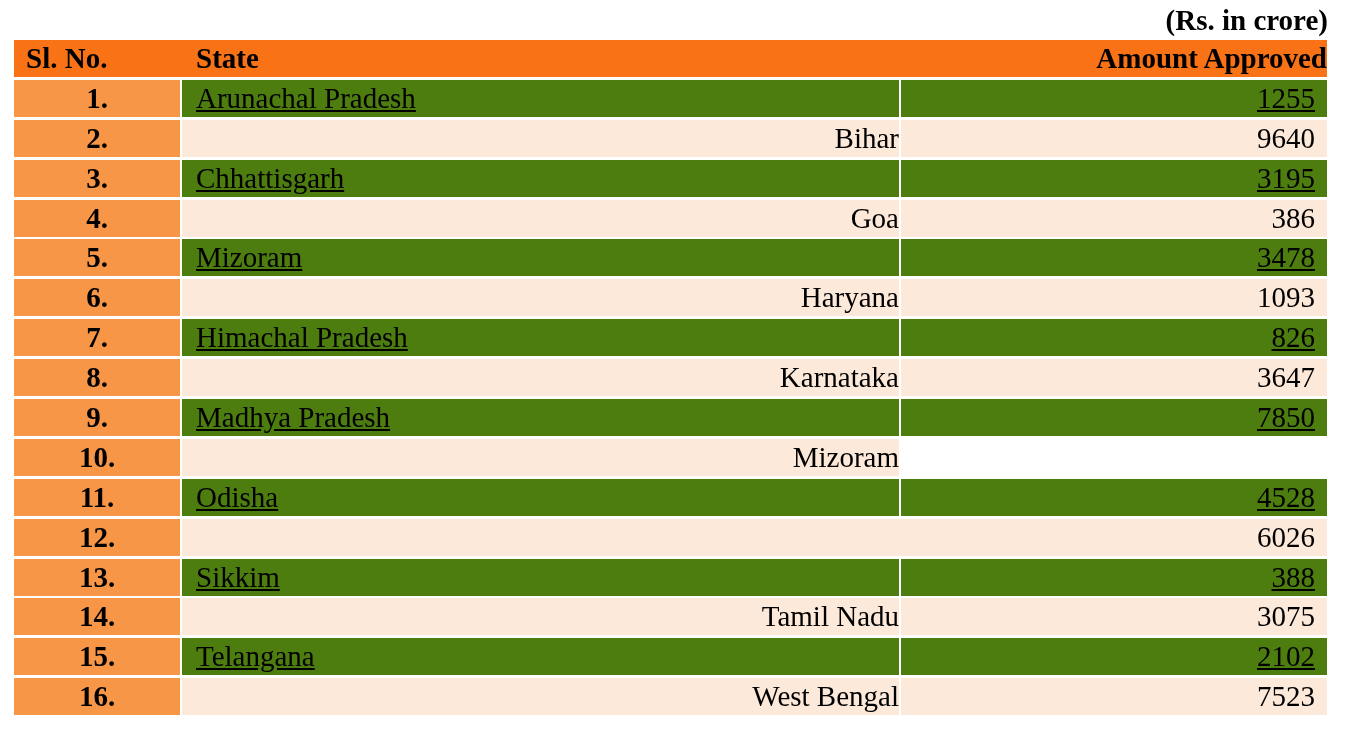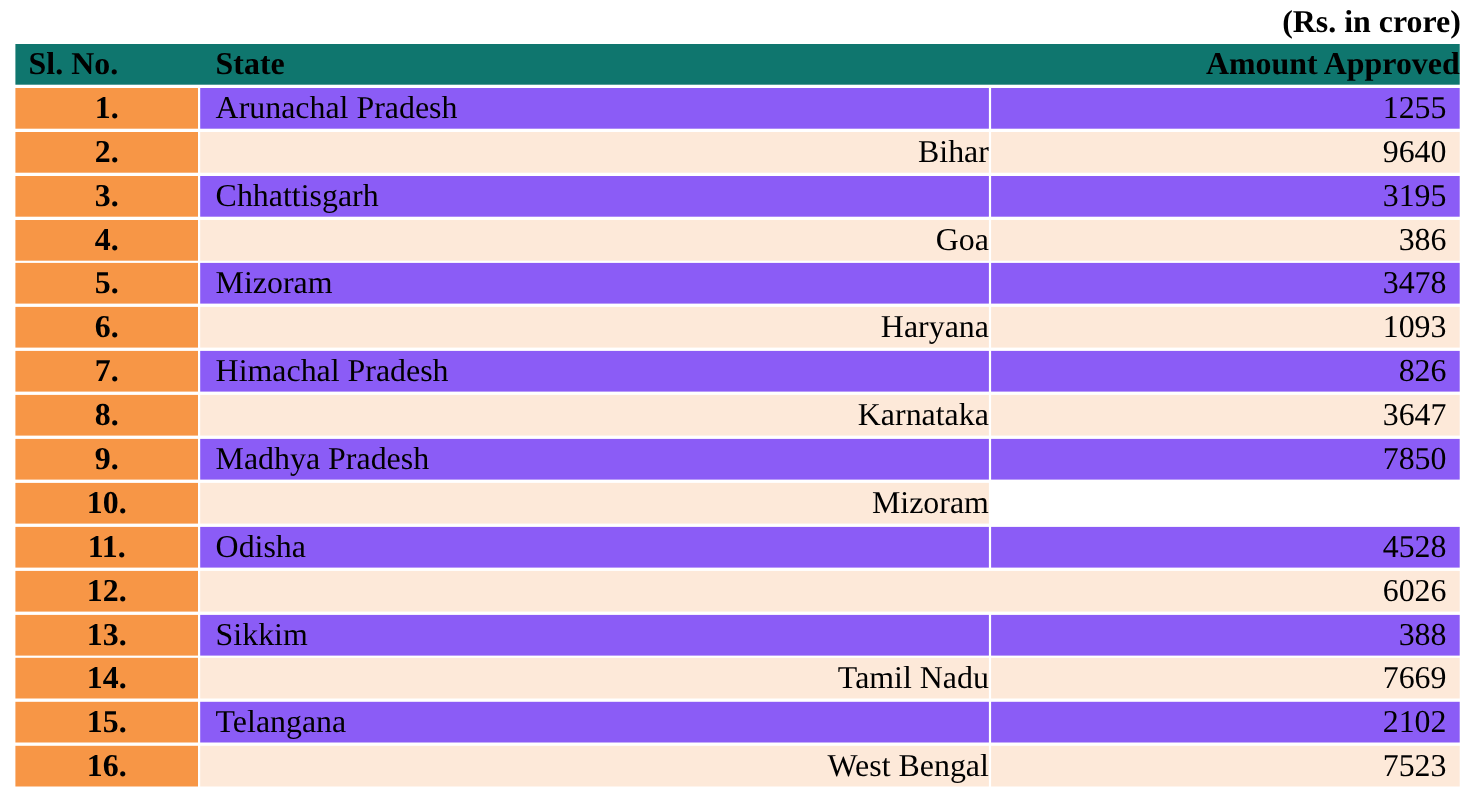--- a/index.html
+++ b/index.html
@@ -34,7 +34,7 @@
   .header {
     display: flex;
     height: 37px;
-    background: #0f766e;
+    background: #f97316;
     align-items: center;
     font-weight: bold;
     font-size: 29px;

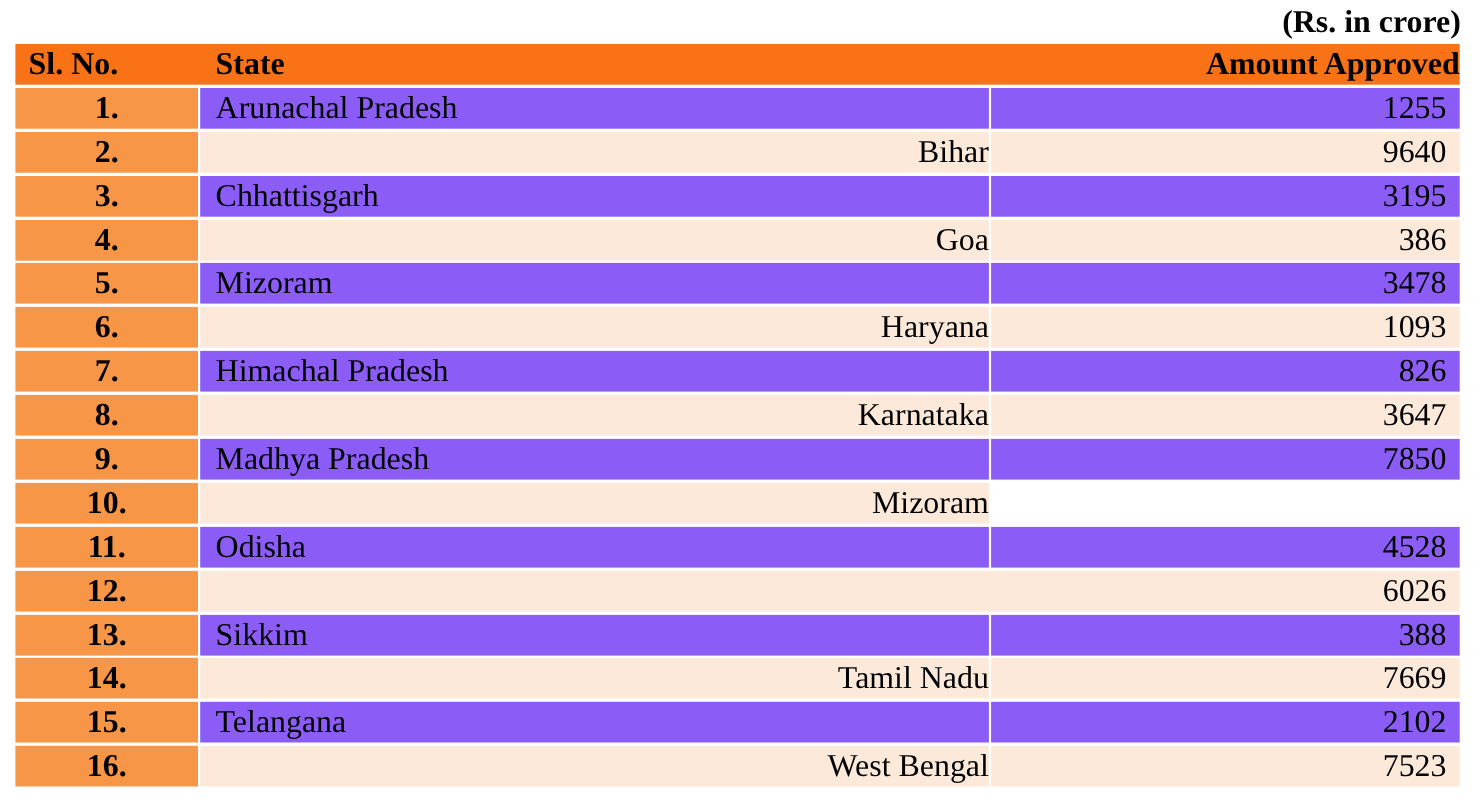--- a/index.html
+++ b/index.html
@@ -70,7 +70,7 @@
     box-sizing: border-box;
     line-height: 37px;
   }
-  .row.odd .c2, .row.odd .c3 { background: #8b5cf6; }
+  .row.odd .c2, .row.odd .c3 { background: #4d7c0f; text-decoration: underline; }
   .row.even .c2, .row.even .c3 { background: #fde9d9; text-align: right; }
 </style>
 </head>

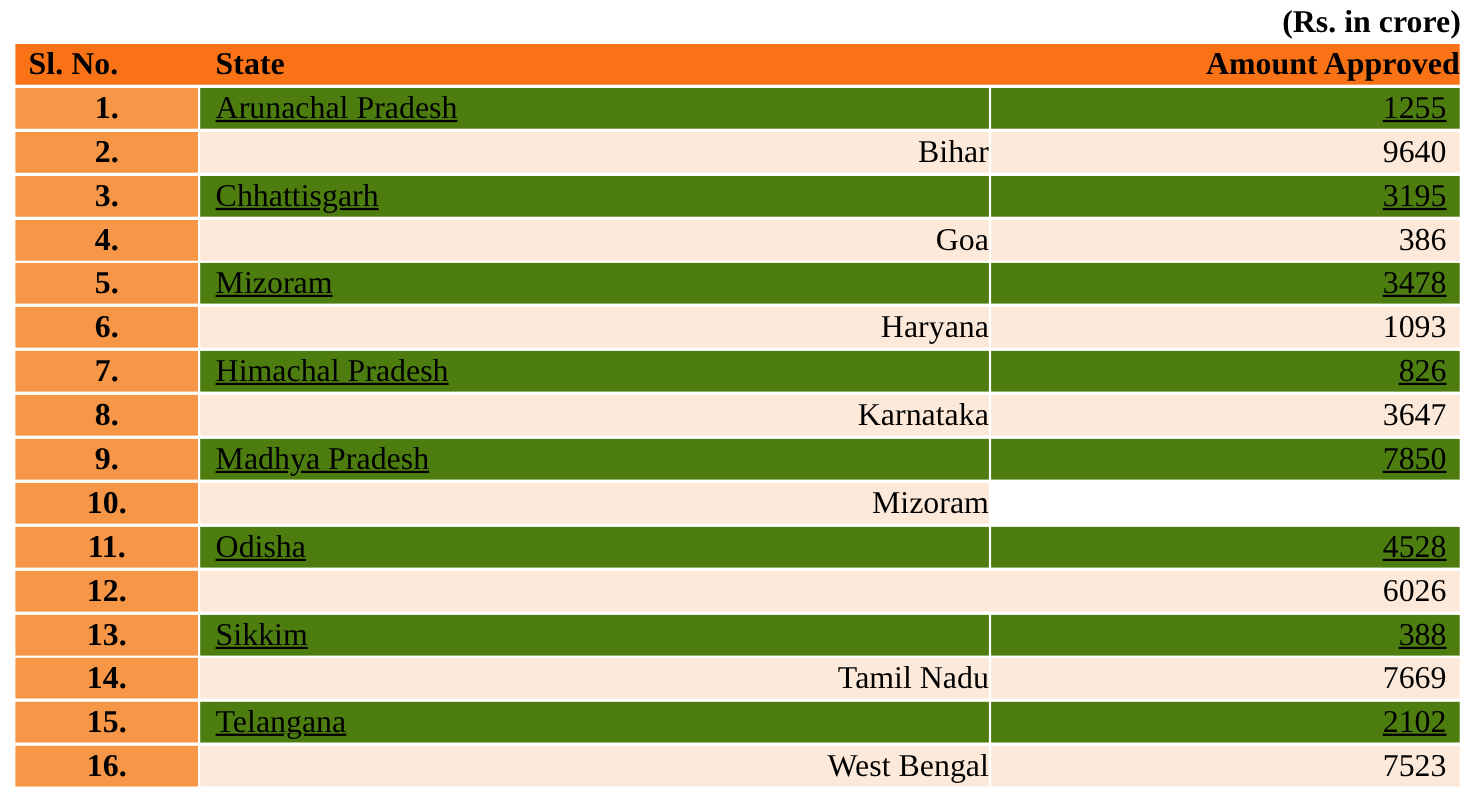--- a/index.html
+++ b/index.html
@@ -152,7 +152,7 @@
     <div class="row even">
       <div class="c1">14.</div>
       <div class="c2">Tamil Nadu</div>
-      <div class="c3">7669</div>
+      <div class="c3">3075</div>
     </div>
     <div class="row odd">
       <div class="c1">15.</div>

